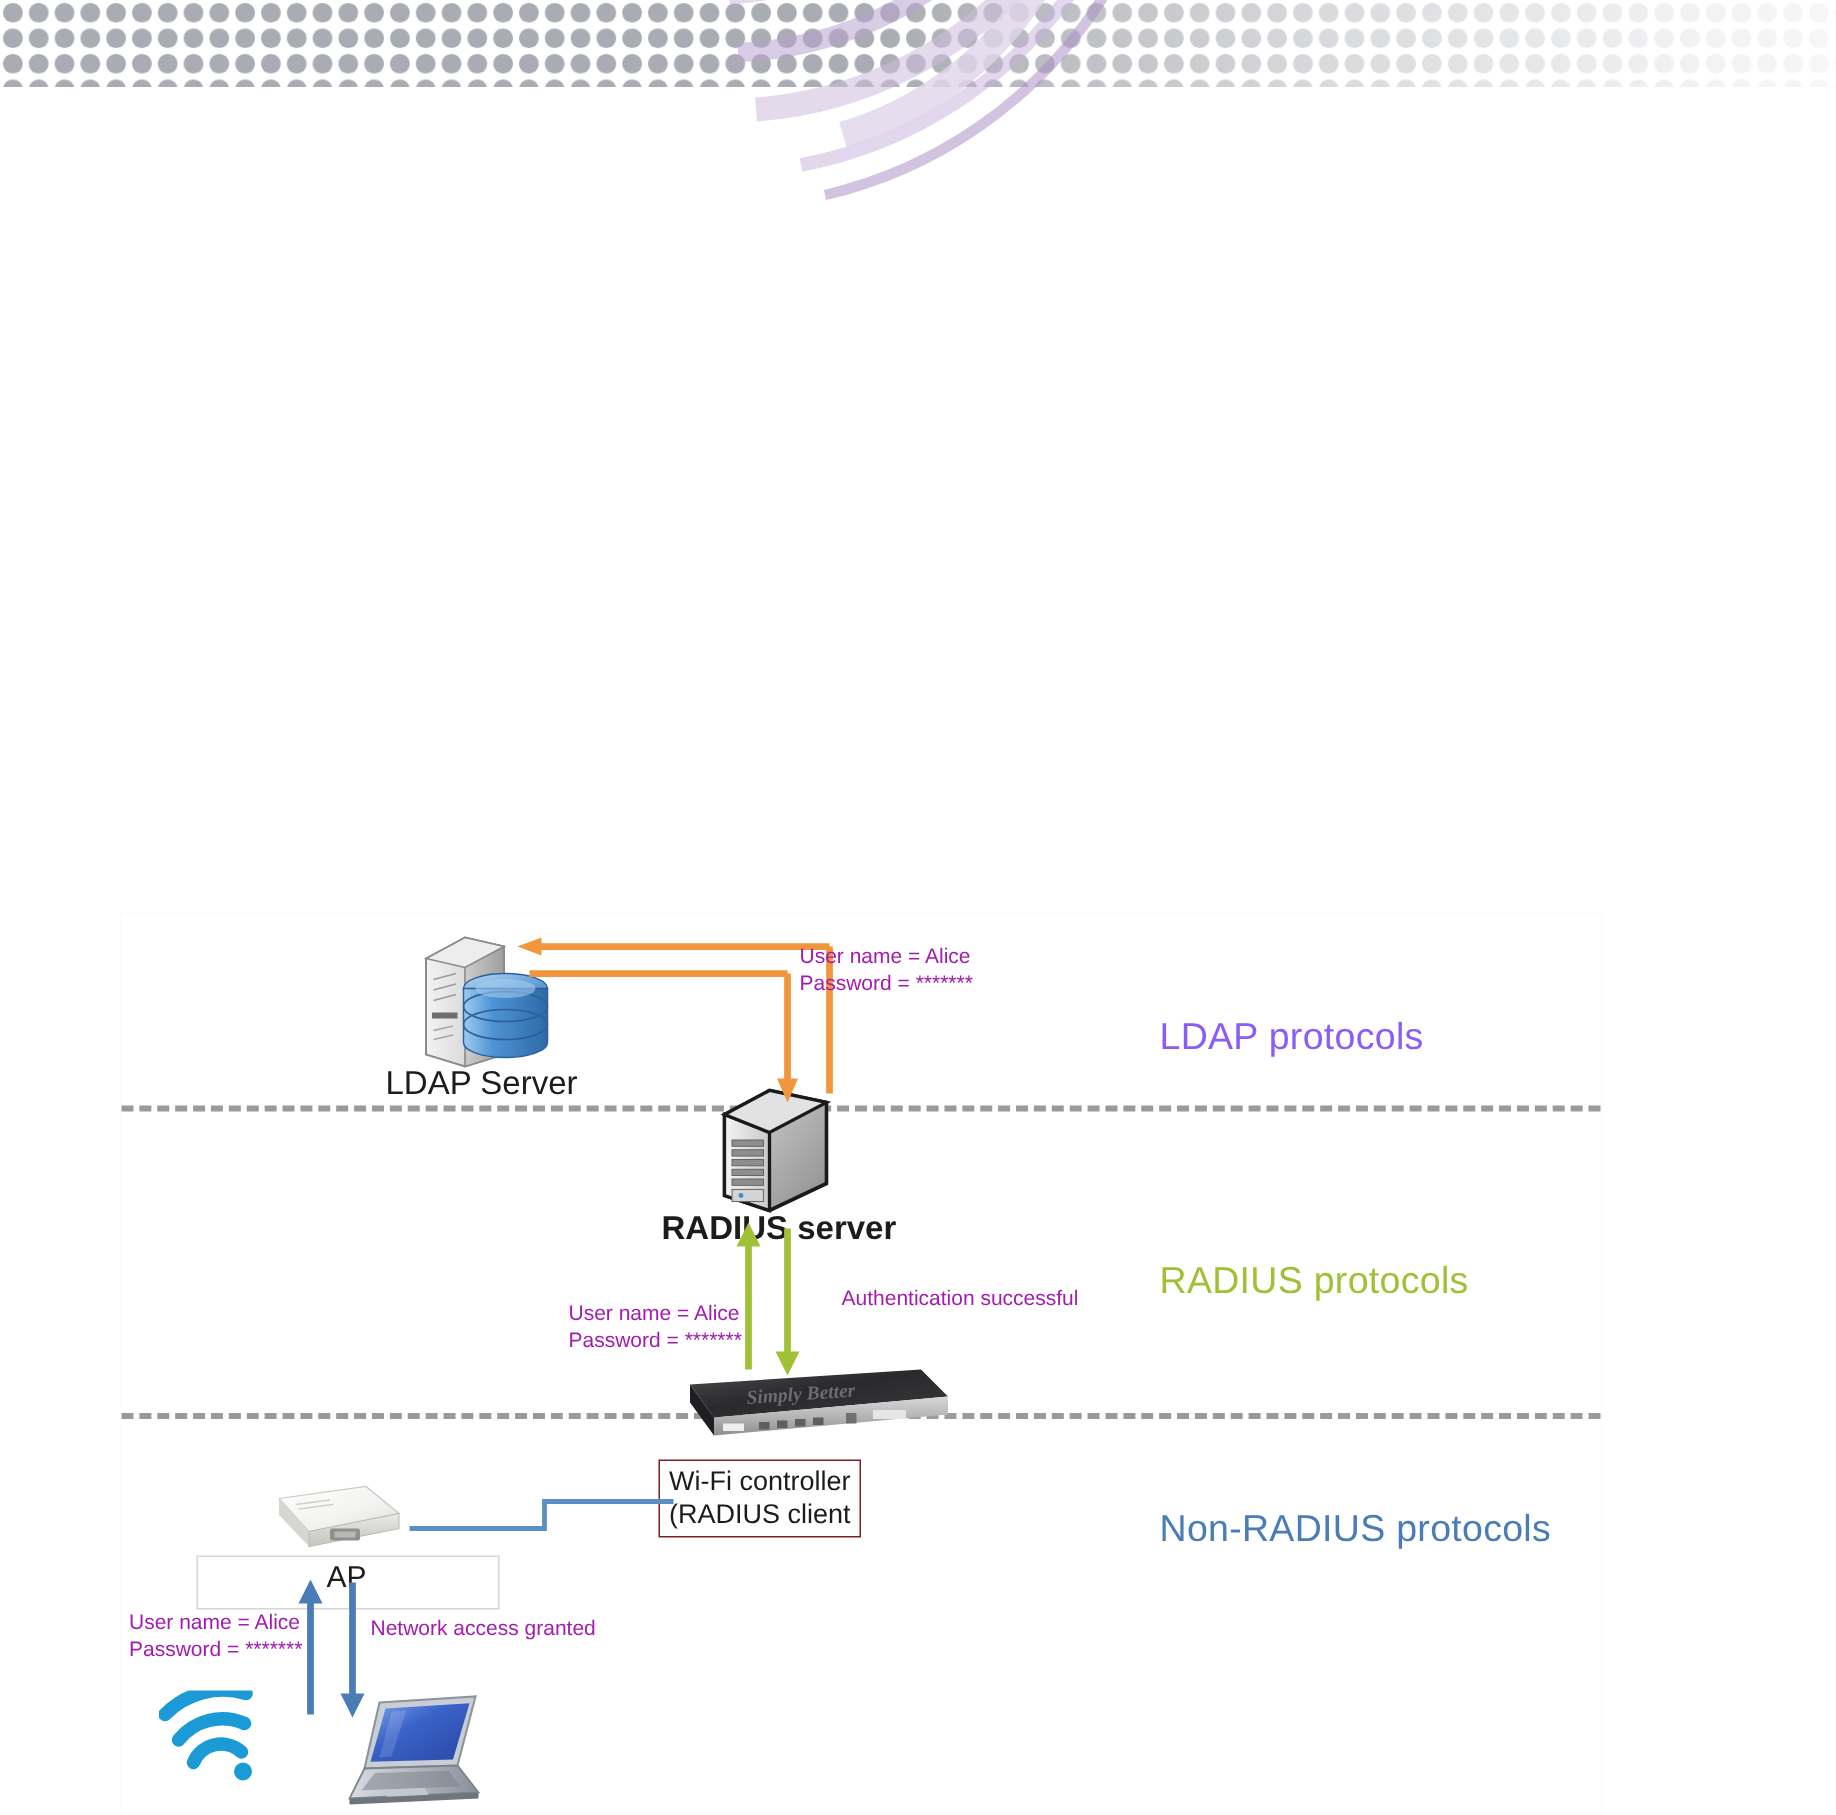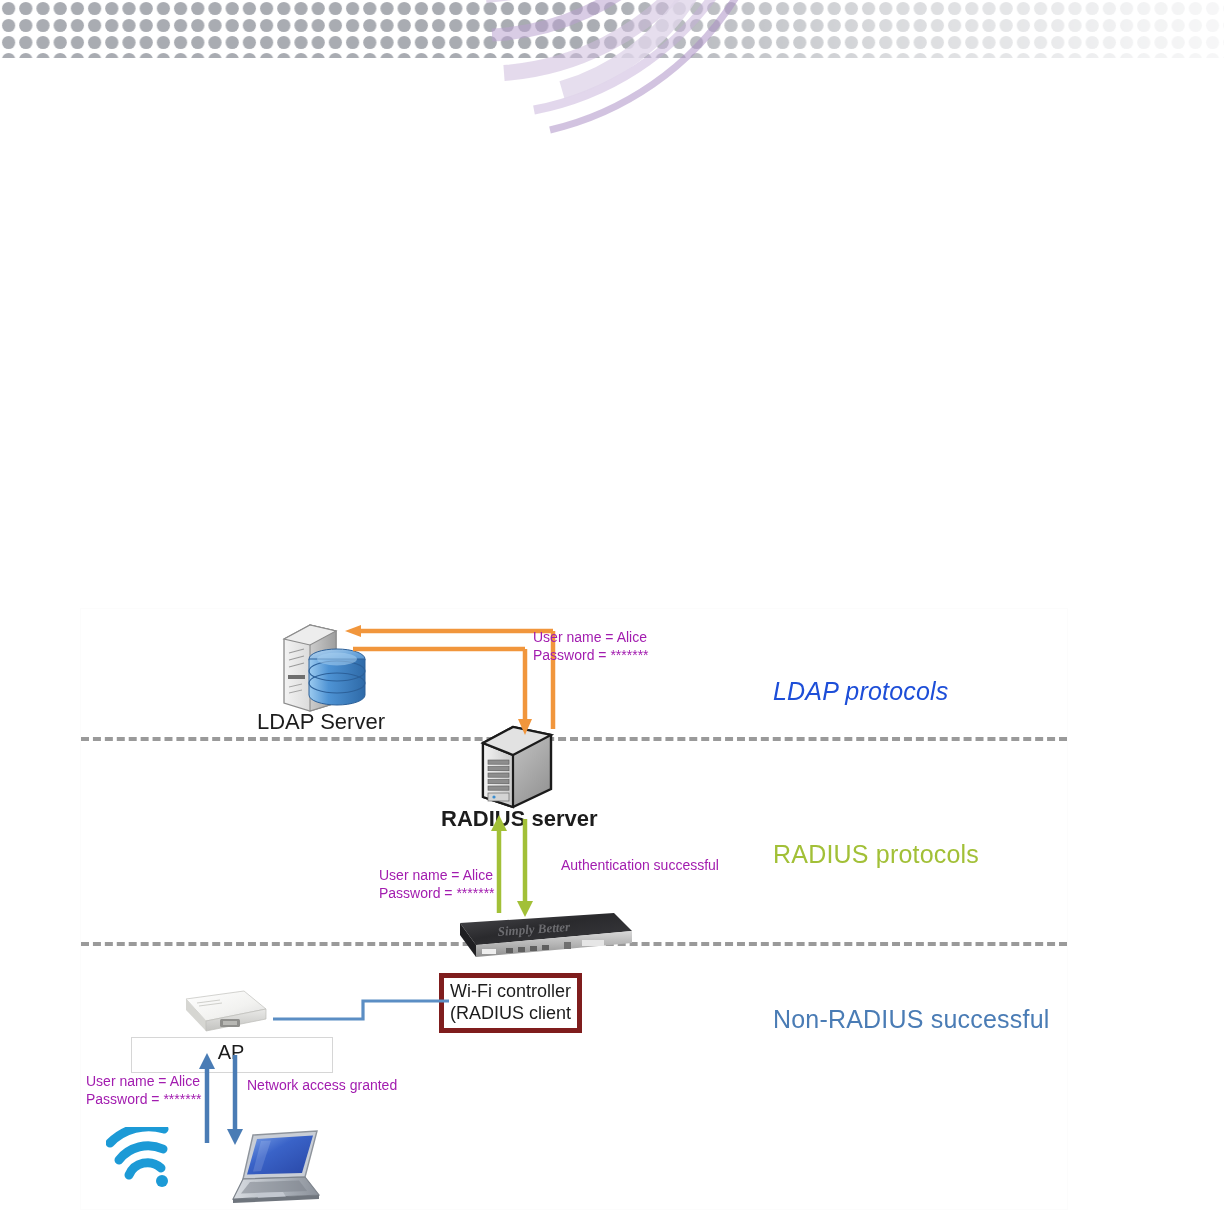--- a/index.html
+++ b/index.html
@@ -39,7 +39,7 @@
     letter-spacing:0.2px;
     white-space:nowrap;
   }
-  #zone-ldap{left:692px;top:68px;color:#1d4ed8;font-style:italic;}
+  #zone-ldap{left:692px;top:68px;color:#8b5cf6;}
   #zone-radius{left:692px;top:231px;color:#a2c037;}
   #zone-nonradius{left:692px;top:396px;color:#4a7cb5;}
 

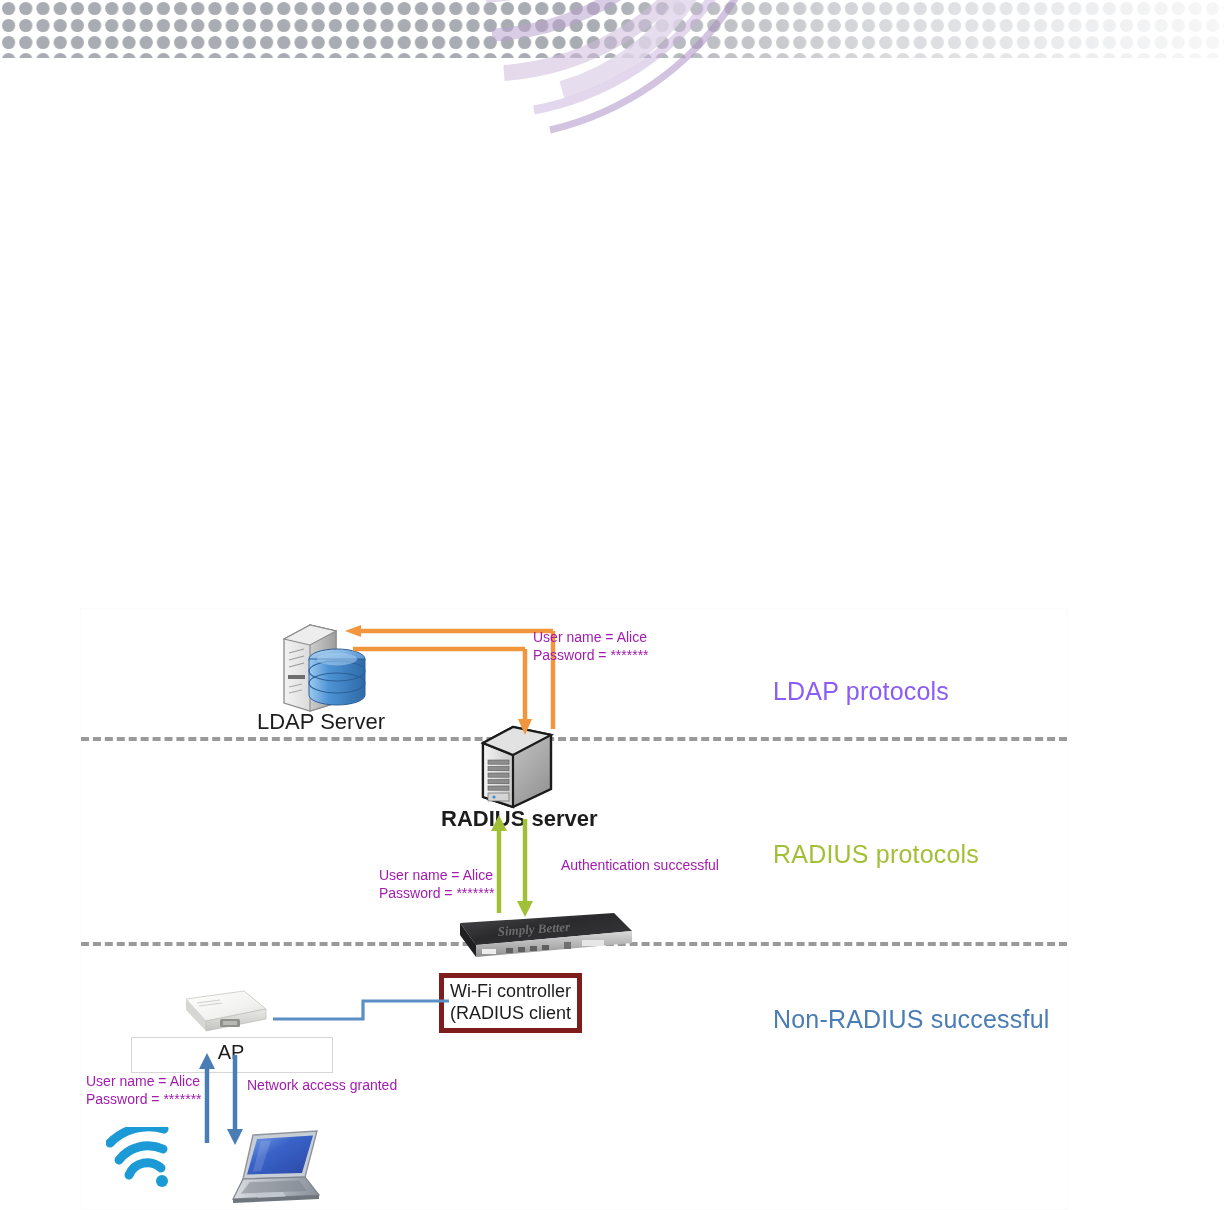--- a/index.html
+++ b/index.html
@@ -66,7 +66,7 @@
   .callout-box{
     position:absolute;
     background:#ffffff;
-    border:5px solid #7f1d1d;
+    border:1px solid #7f1d1d;
     font-size:18px;
     line-height:1.22;
     color:#1c1c1c;

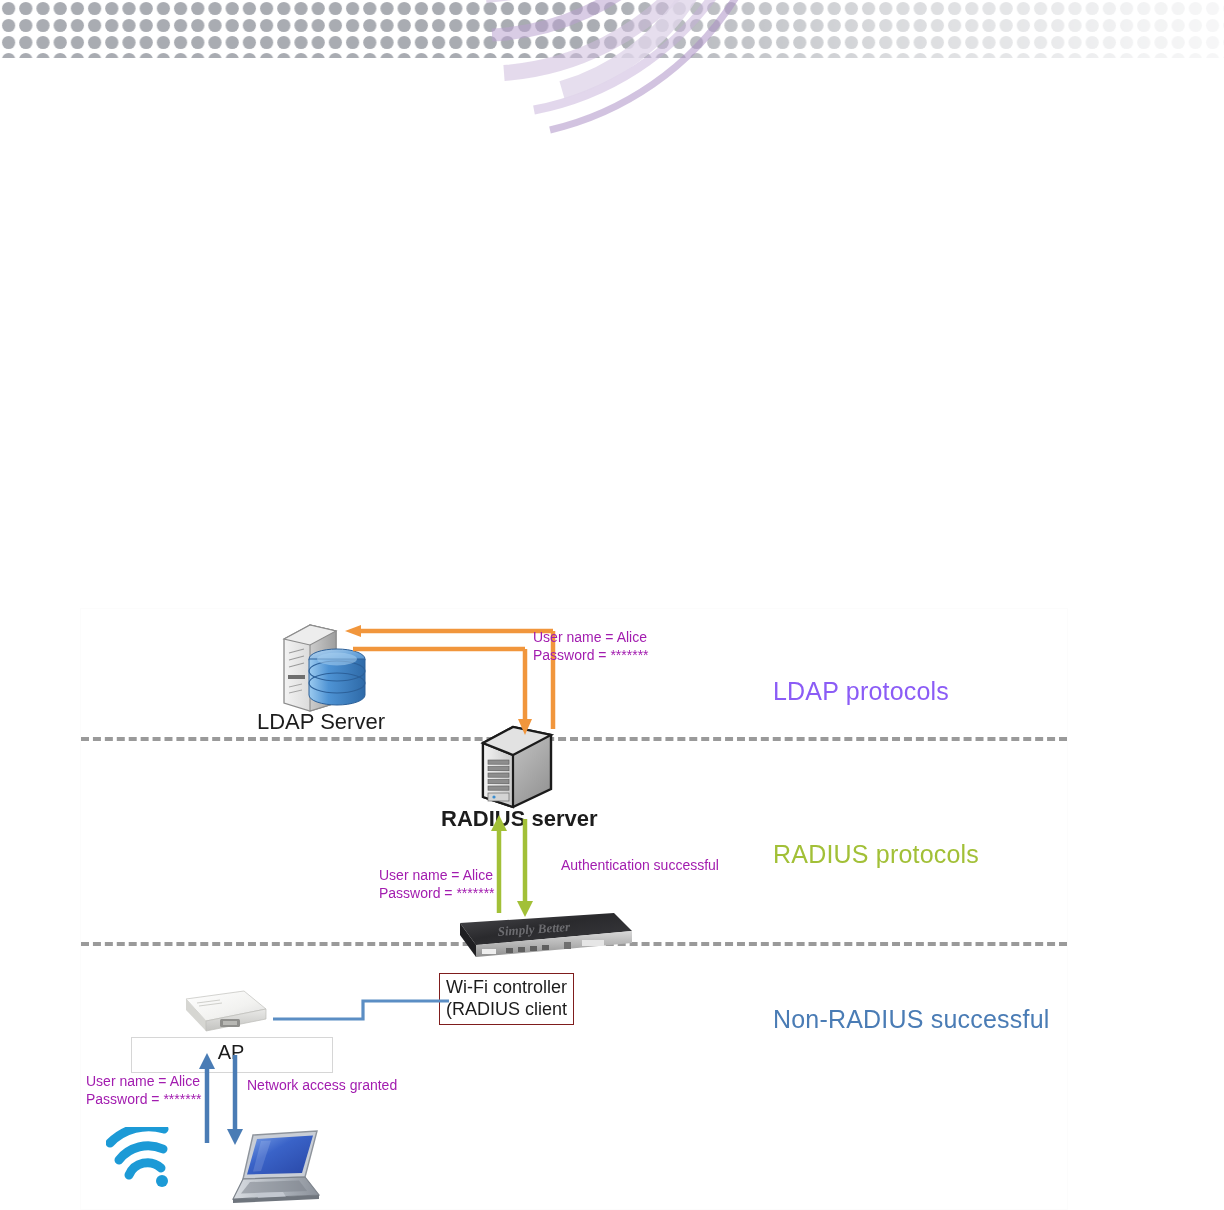--- a/index.html
+++ b/index.html
@@ -153,7 +153,7 @@
 
   <div id="zone-ldap" class="zone-label">LDAP protocols</div>
   <div id="zone-radius" class="zone-label">RADIUS protocols</div>
-  <div id="zone-nonradius" class="zone-label">Non-RADIUS successful</div>
+  <div id="zone-nonradius" class="zone-label">Non-RADIUS protocols</div>
 
   <div id="node-ldap" class="node">
     <svg viewBox="0 0 110 100" width="110" height="100">

